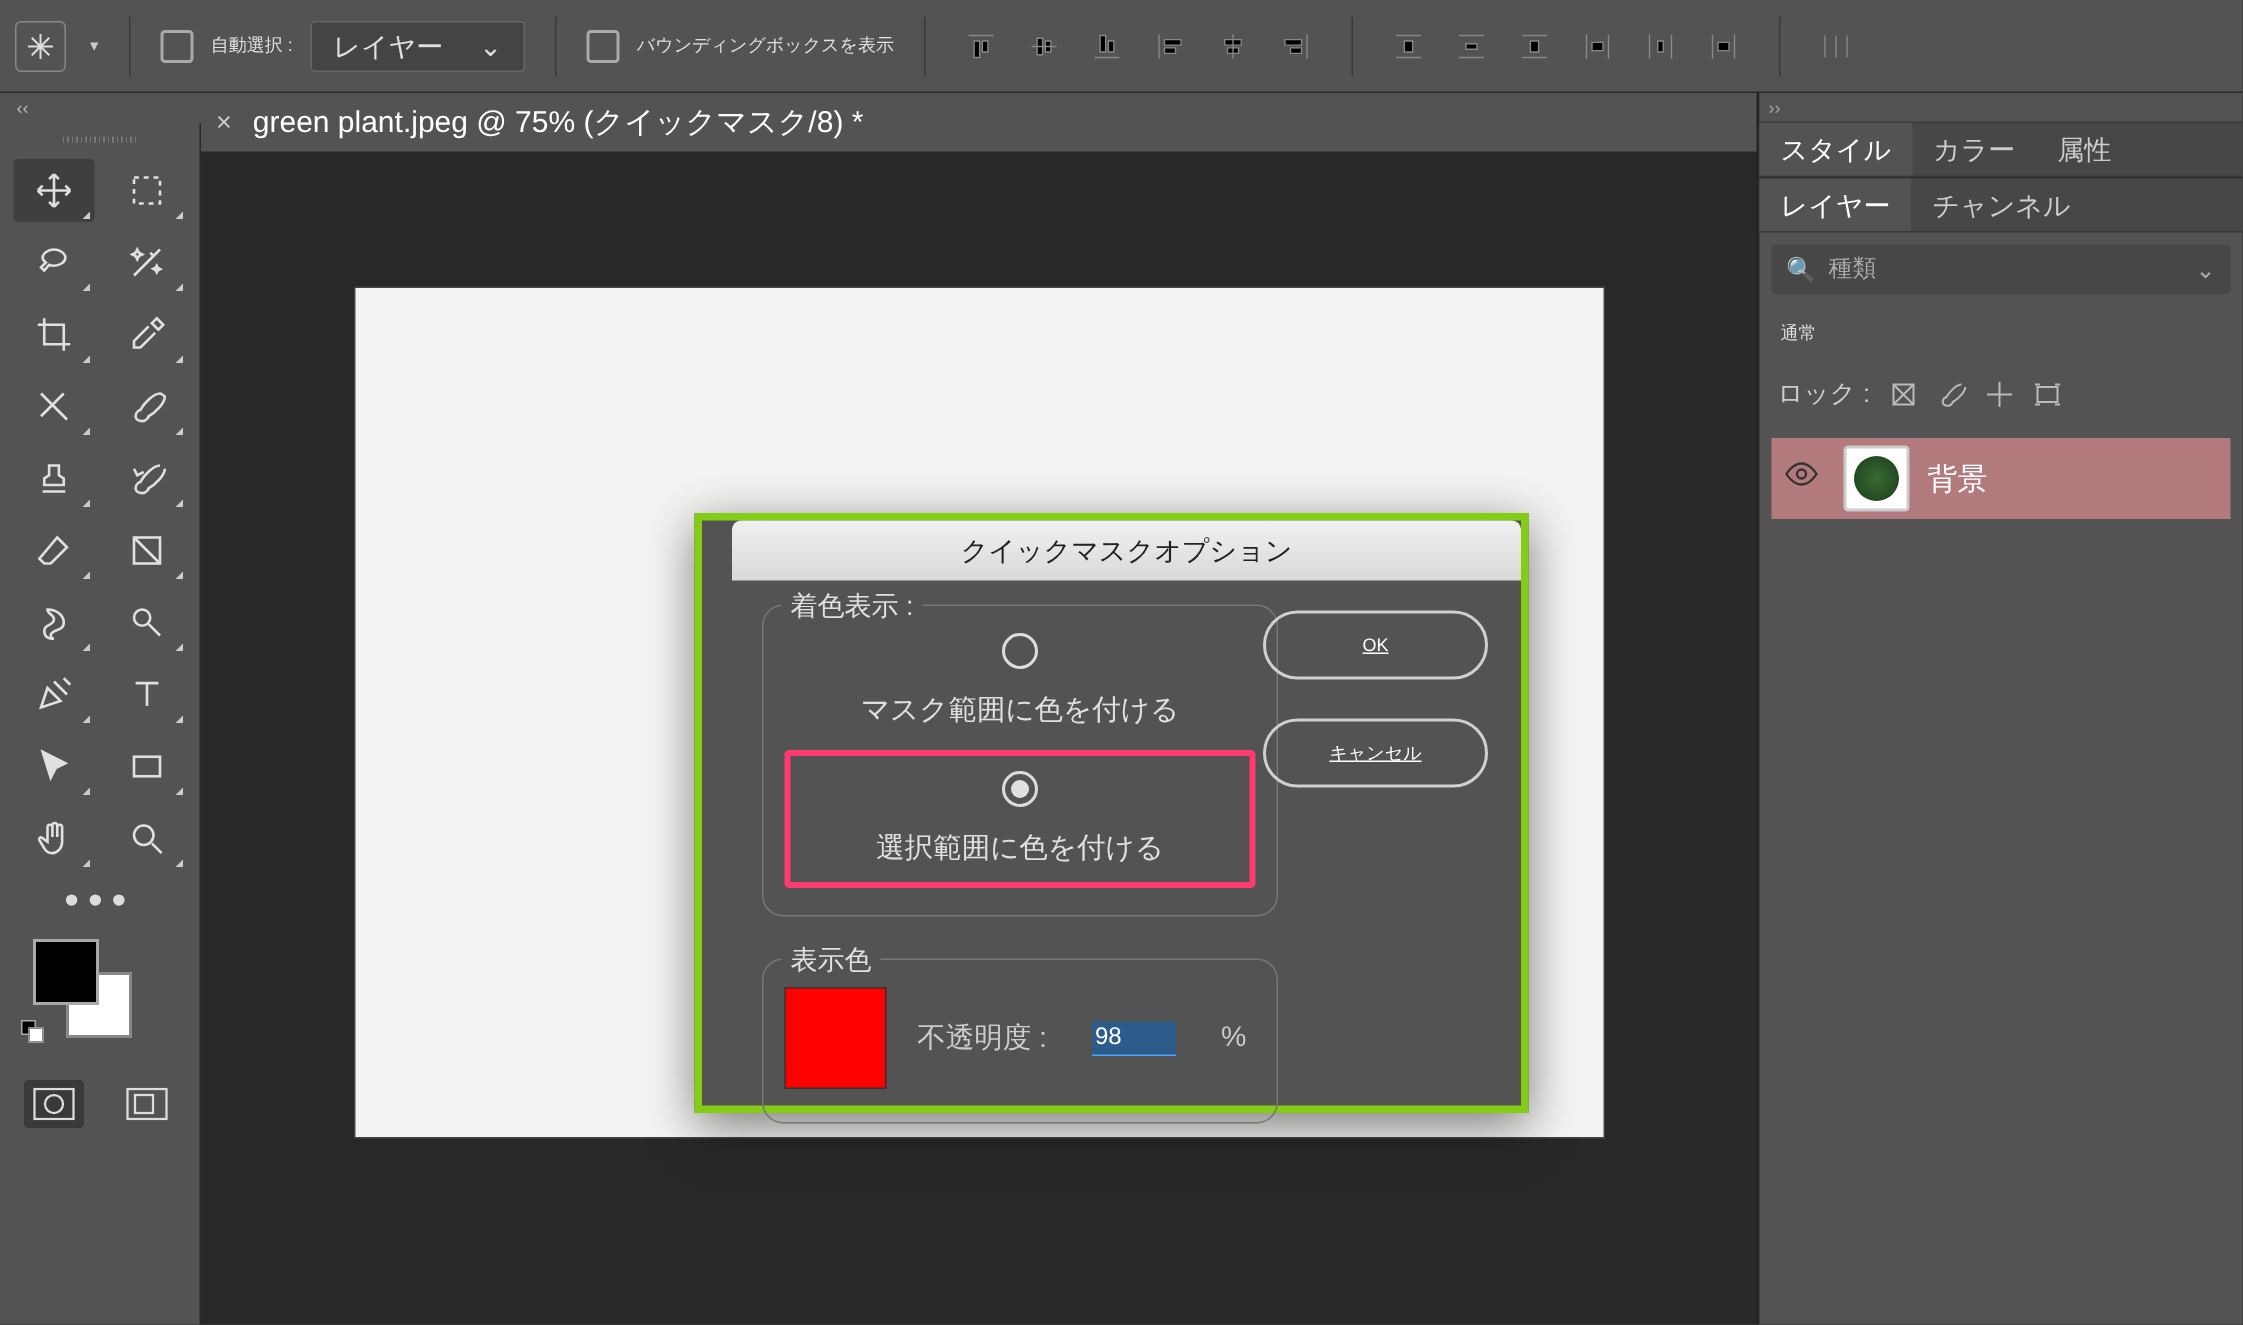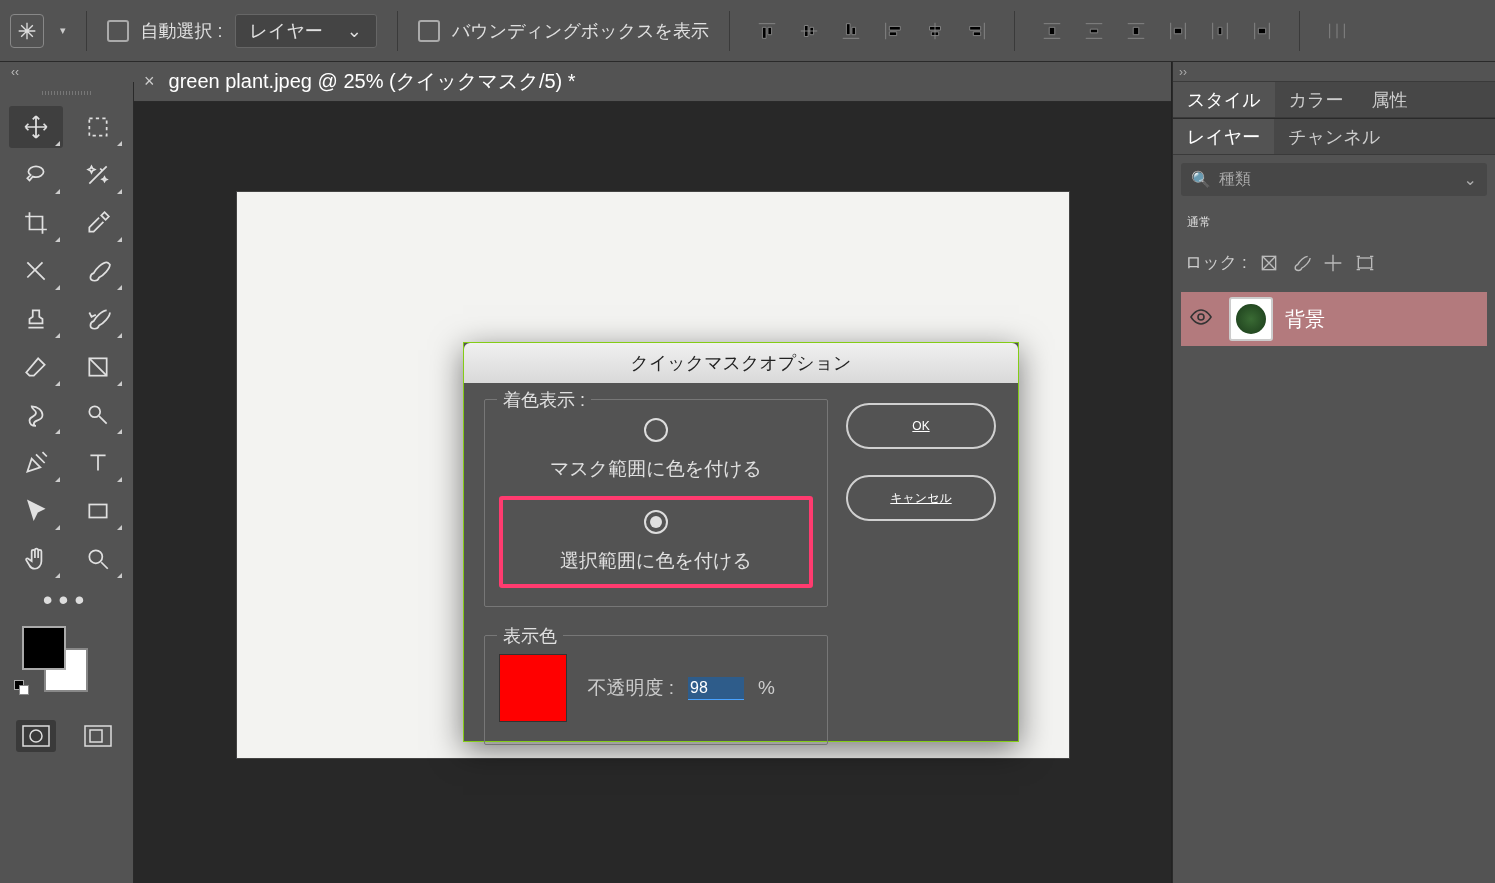--- a/index.html
+++ b/index.html
@@ -12,7 +12,7 @@
 .opt-caret { font-size: 11px; color: #ccc; margin-left:4px; }
 .opt-divider { width:1px; height:40px; background:#3a3a3a; margin:0 8px; }
 .opt-check { width:22px; height:22px; border:2px solid #aaa; border-radius:3px; display:inline-block; }
-.opt-label { color:#e0e0e0; font-size:18px; }
+.opt-label { color:#e0e0e0; font-size:12px; }
 .opt-select { background:#444; border:1px solid #666; border-radius:3px; padding:4px 14px; display:flex; align-items:center; gap:24px; color:#e0e0e0; font-size:18px; }
 .align-group { display:flex; gap:8px; }
 .align-btn { width:34px; height:34px; display:flex; align-items:center; justify-content:center; color:#888; }

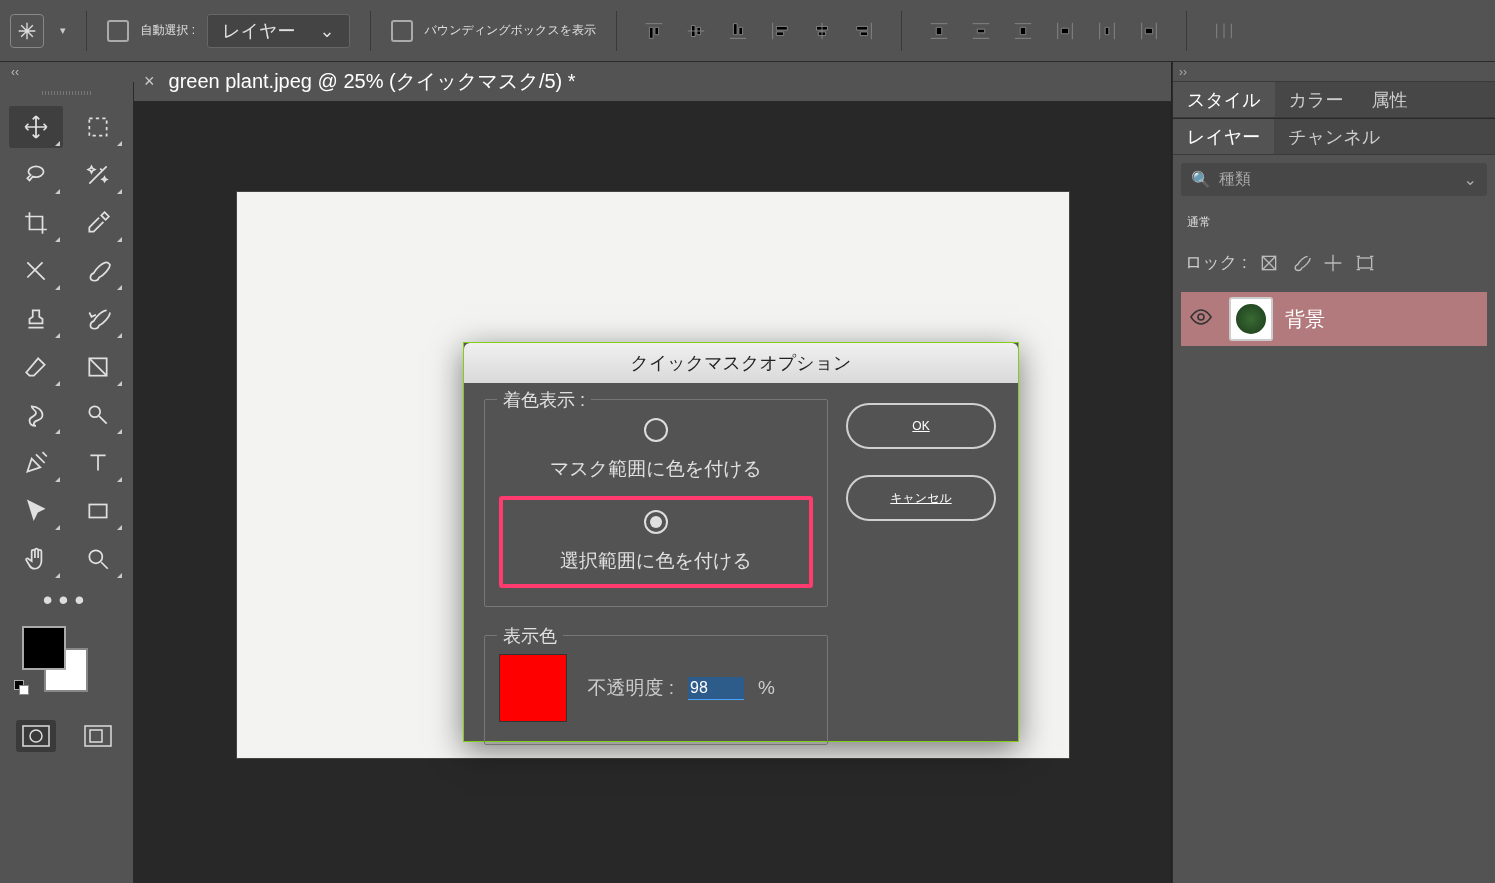--- a/index.html
+++ b/index.html
@@ -343,7 +343,7 @@
 <div class="doc-area">
   <div class="doc-tab">
     <span class="close">×</span>
-    <span>green plant.jpeg @ 25% (クイックマスク/5) *</span>
+    <span>green plant.jpeg @ 75% (クイックマスク/8) *</span>
   </div>
   <div class="canvas-wrap">
     <div class="canvas">

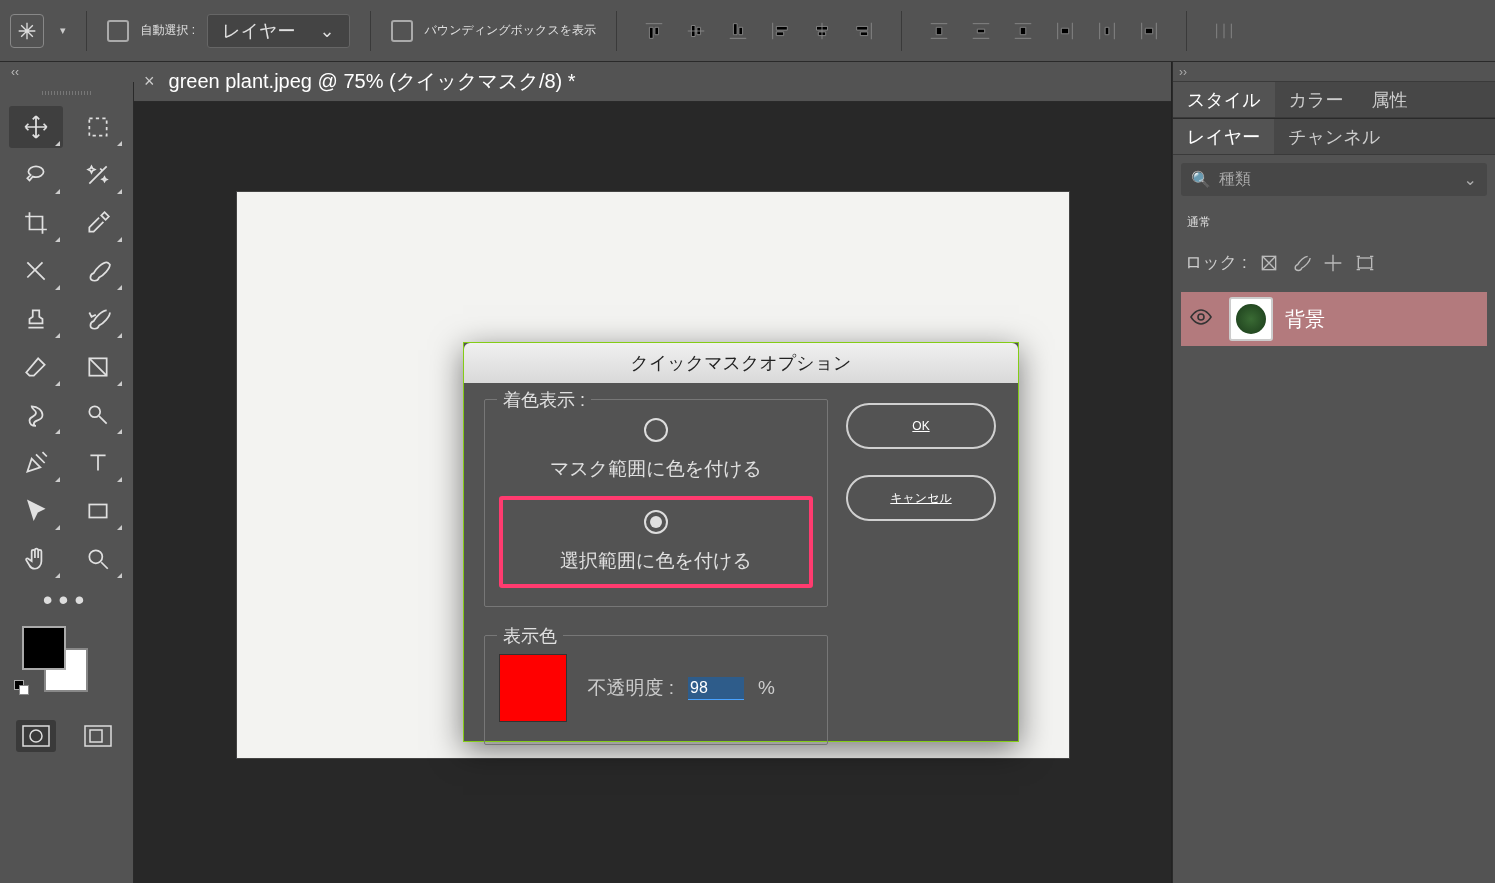--- a/index.html
+++ b/index.html
@@ -51,7 +51,7 @@
 .canvas .pot { position:absolute; left:50%; bottom:-30px; transform:translateX(-50%); width:340px; height:340px; border-radius:50%; background:radial-gradient(circle at 50% 40%, #2d4a25, #1b331b 70%); opacity:0.35; clip-path: inset(0 0 70% 0);}
 
 
-.dialog { position:absolute; top:280px; left:329px; width:556px; height:400px; background:#535353; border:1px solid #84cc16; border-radius:0; box-shadow:0 8px 30px rgba(0,0,0,.5); }
+.dialog { position:absolute; top:280px; left:329px; width:556px; height:400px; background:#535353; border:5px solid #84cc16; border-radius:0; box-shadow:0 8px 30px rgba(0,0,0,.5);padding-left:20px; }
 .dlg-title { height:40px; background:linear-gradient(#f0f0f0,#d9d9d9); color:#222; display:flex; align-items:center; justify-content:center; font-size:18px; border-top-left-radius:6px; border-top-right-radius:6px; }
 .dlg-body { position:relative; padding:16px 20px; height:calc(100% - 40px); }
 .fieldset { border:1px solid #777; border-radius:2px; padding:18px 14px 18px 14px; width:344px; position:relative; }

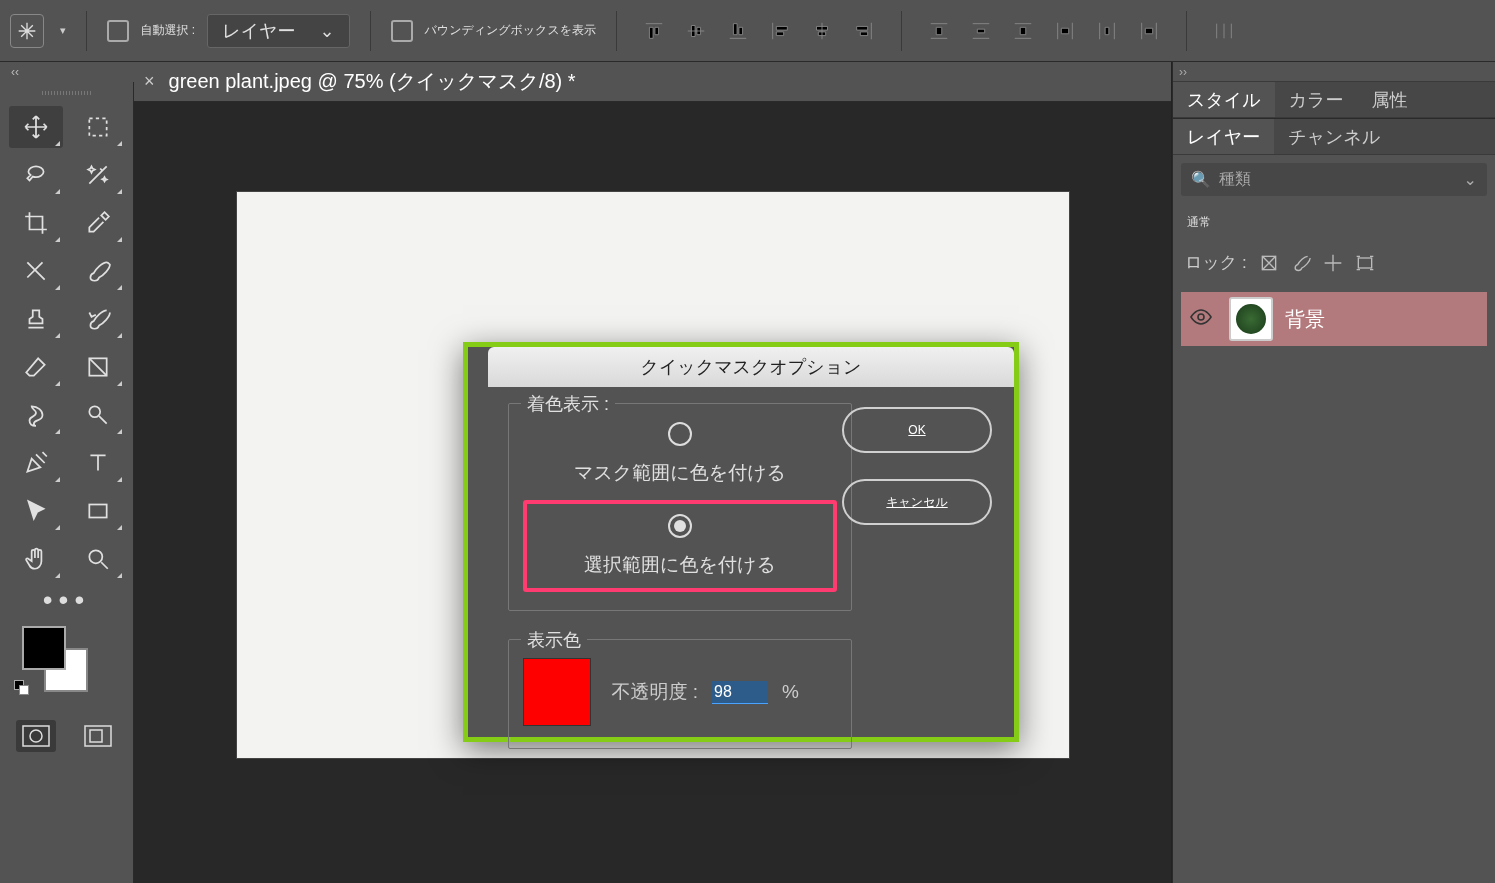--- a/index.html
+++ b/index.html
@@ -54,7 +54,7 @@
 .dialog { position:absolute; top:280px; left:329px; width:556px; height:400px; background:#535353; border:5px solid #84cc16; border-radius:0; box-shadow:0 8px 30px rgba(0,0,0,.5);padding-left:20px; }
 .dlg-title { height:40px; background:linear-gradient(#f0f0f0,#d9d9d9); color:#222; display:flex; align-items:center; justify-content:center; font-size:18px; border-top-left-radius:6px; border-top-right-radius:6px; }
 .dlg-body { position:relative; padding:16px 20px; height:calc(100% - 40px); }
-.fieldset { border:1px solid #777; border-radius:2px; padding:18px 14px 18px 14px; width:344px; position:relative; }
+.fieldset { border:1px solid #777; border-radius:14px; padding:18px 14px 18px 14px; width:344px; position:relative; }
 .fieldset .legend { position:absolute; top:-12px; left:12px; background:#535353; padding:0 6px; color:#e0e0e0; font-size:18px; }
 .radio-row { display:flex; align-items:center; gap:14px; color:#e0e0e0; font-size:19px;flex-direction:column; }
 .radio { width:24px; height:24px; border:2.5px solid #ddd; border-radius:50%; display:flex; align-items:center; justify-content:center; }

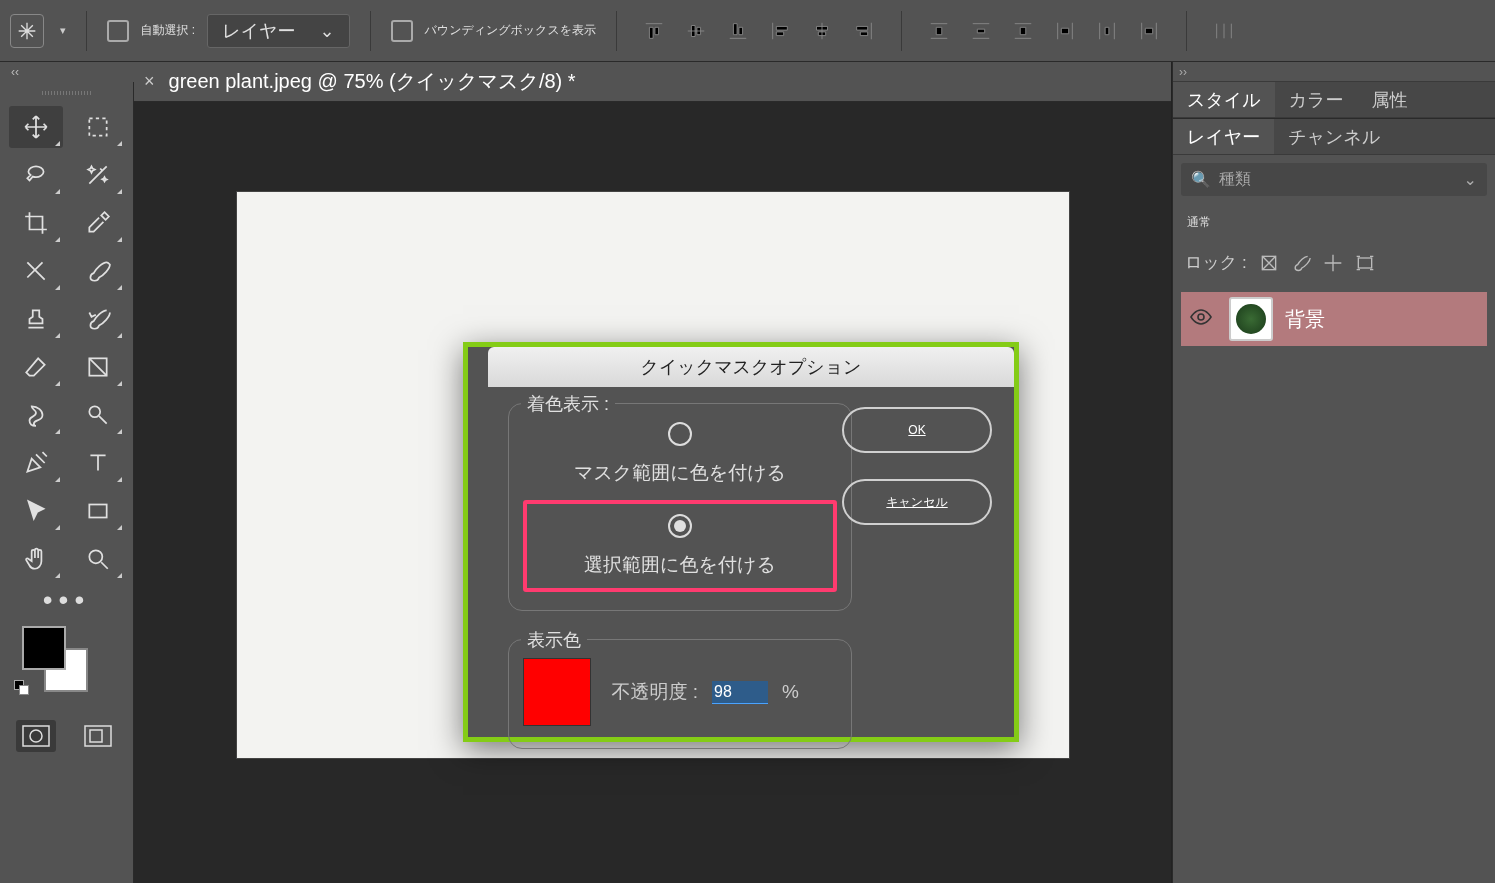--- a/index.html
+++ b/index.html
@@ -65,7 +65,7 @@
 .color-sect { margin-top:20px; }
 .color-sect .fieldset { padding-bottom:22px;margin-top:28px; }
 .swatch { width:68px; height:68px; background:#ff0000; border:1px solid #333; display:inline-block; vertical-align:middle; }
-.opacity-row { display:inline-flex; align-items:center; gap:14px; margin-left:16px; vertical-align:middle; color:#ccc; font-size:19px; }
+.opacity-row { display:inline-flex; align-items:center; gap:30px; margin-left:16px; vertical-align:middle; color:#ccc; font-size:19px; }
 .opacity-input { width:56px; background:transparent; border:none; border-bottom:1px solid #4aa3ff; color:#4aa3ff; font-size:16px; padding:2px 2px; text-align:left; }
 .opacity-input.sel { background:#2e5c8a; color:#fff; }
 .pct { color:#ccc; font-size:19px; }

